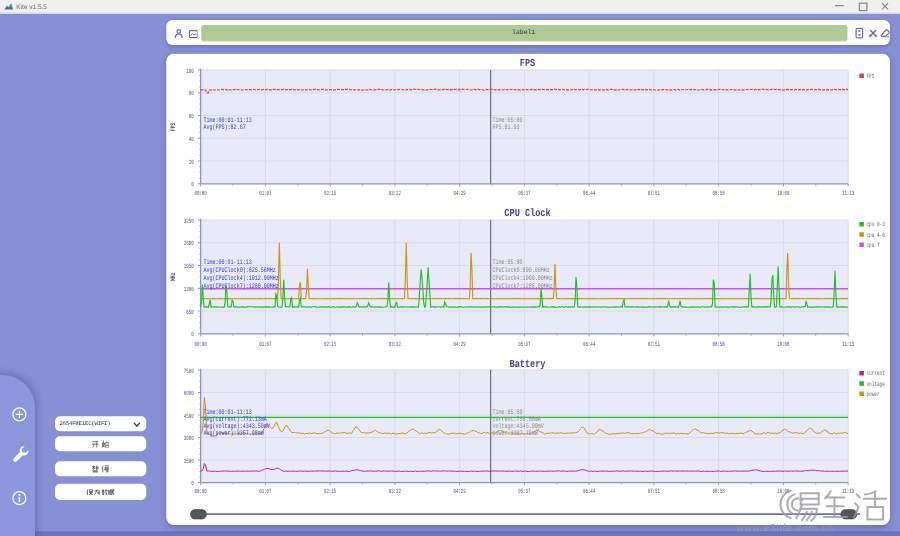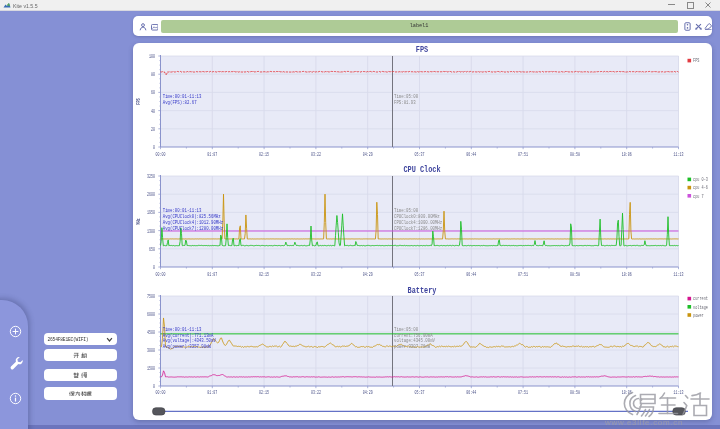--- a/index.html
+++ b/index.html
@@ -616,5 +616,5 @@
       <path d="M79 15.5 H91.5 V25.5 H79 Z"></path>
     </g>
   </svg>
-<div class="abs" style="left:605px;top:417.5px;width:95px;font-size:8px;color:#9C9CA8;font-family:'Liberation Sans',sans-serif;letter-spacing:0.7px;opacity:0.9;">www.e3life.com.cn</div>
+<div class="abs" style="left:589px;top:417.5px;width:95px;font-size:8px;color:#9C9CA8;font-family:'Liberation Sans',sans-serif;letter-spacing:0.7px;opacity:0.9;">www.e3life.com.cn</div>
 </body></html>

